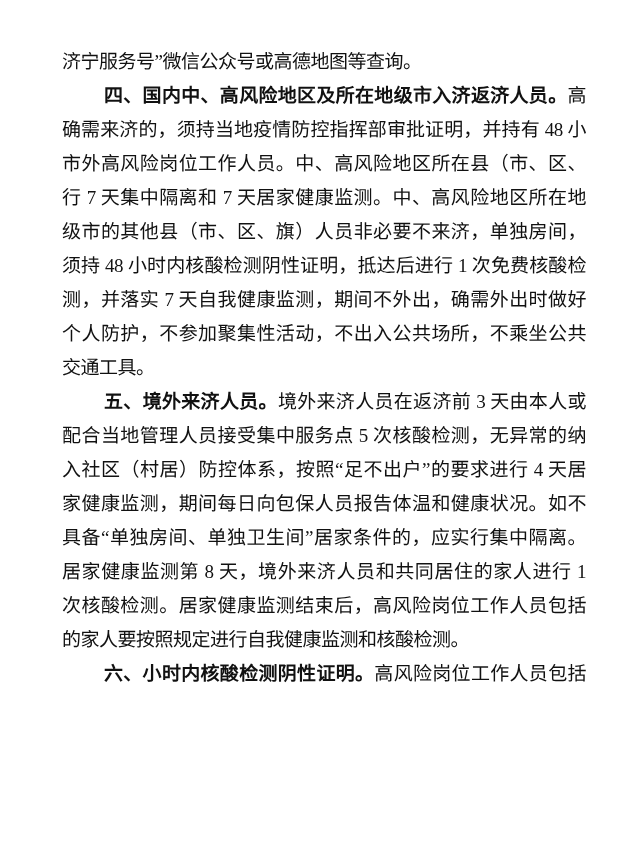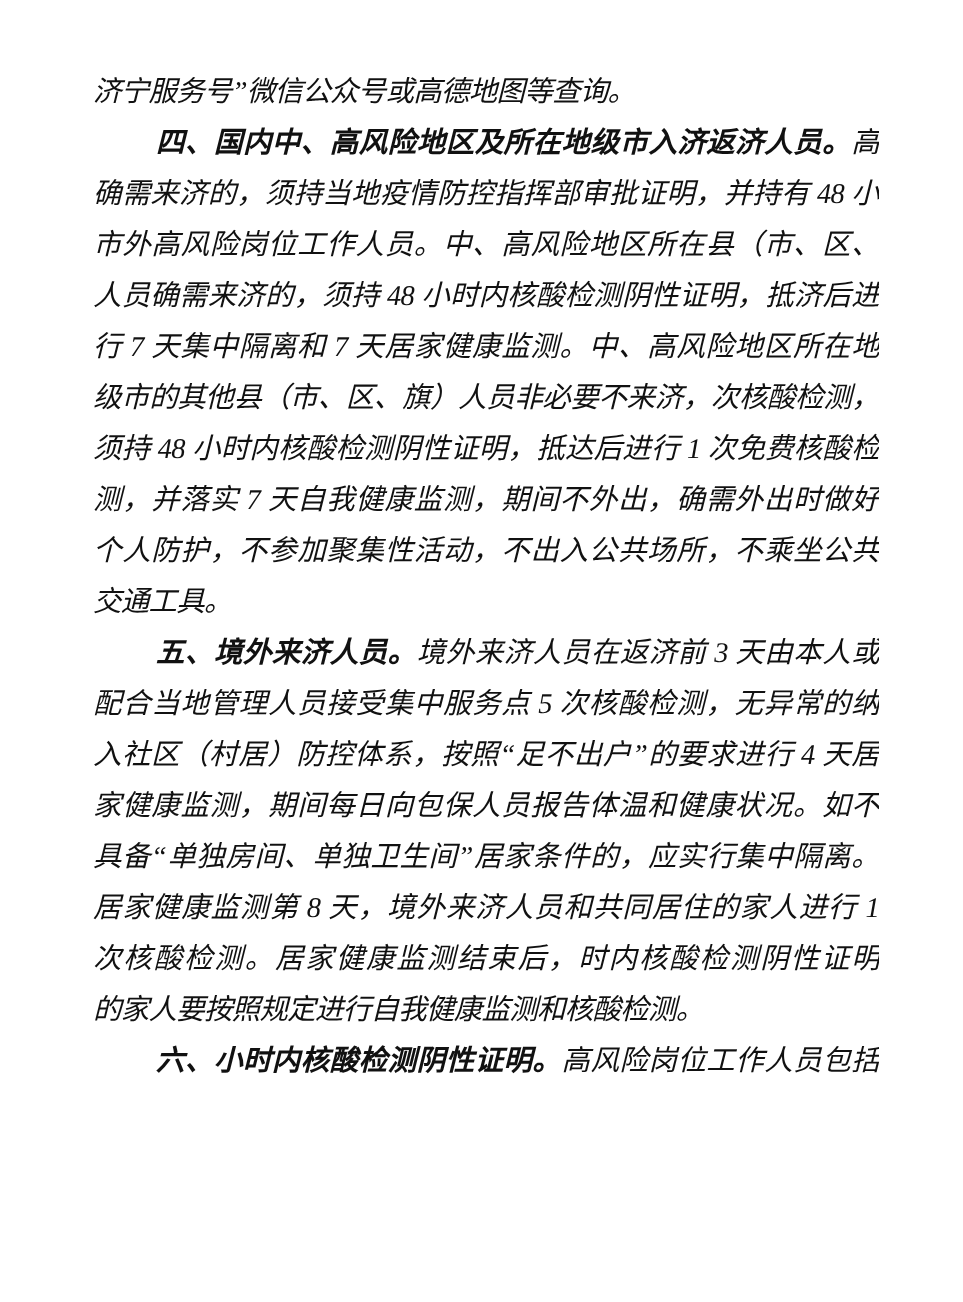--- a/index.html
+++ b/index.html
@@ -15,7 +15,6 @@
     overflow: hidden;
     font-family: "Liberation Serif", "DejaVu Serif", serif;
     color: #111111;
-    font-style: italic;
   }
   .content {
     position: absolute;

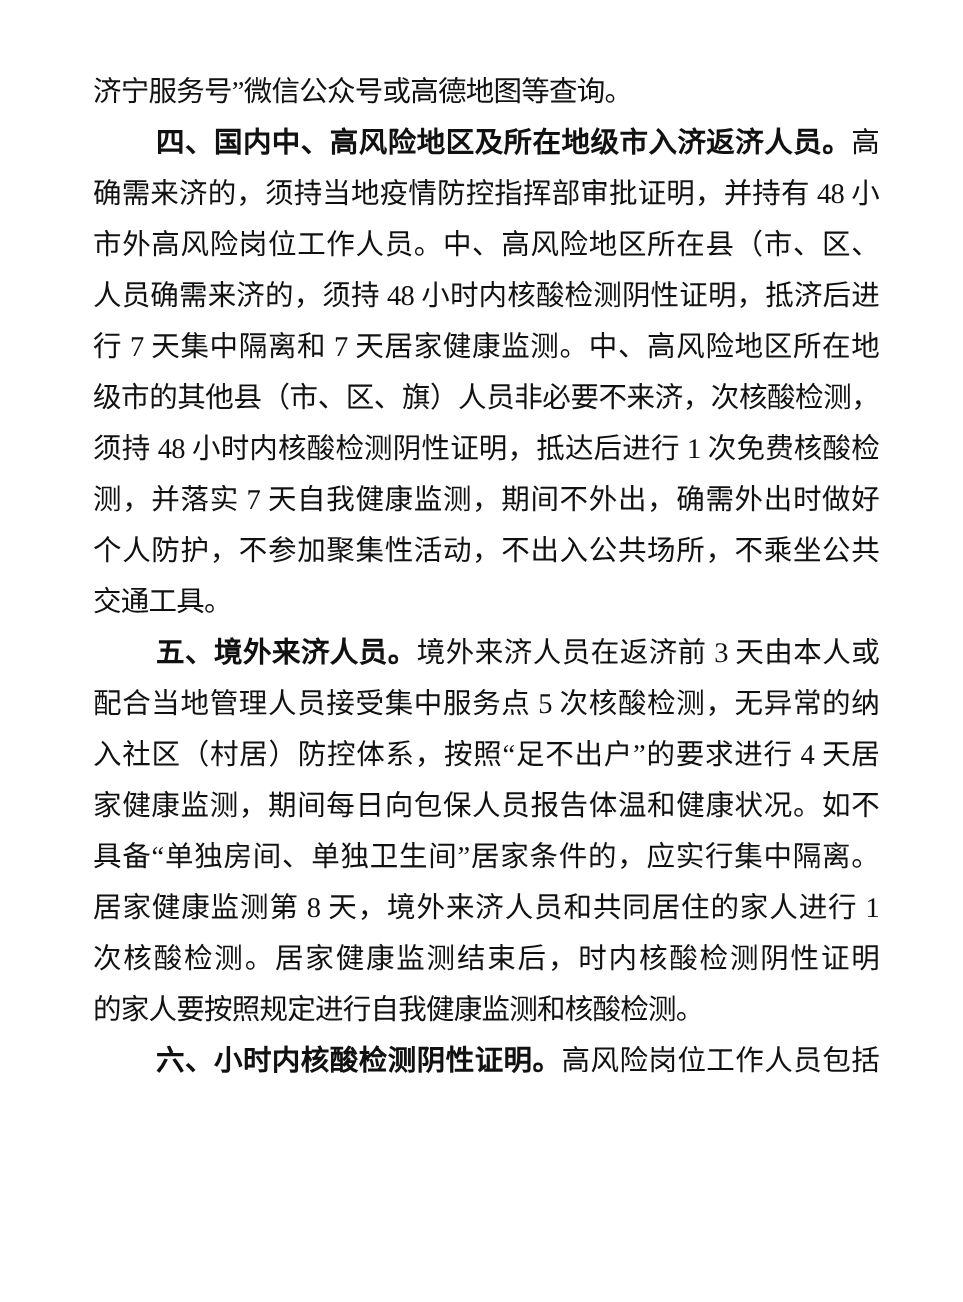--- a/index.html
+++ b/index.html
@@ -71,7 +71,6 @@
       <div class="line just indent"><span class="seg bold">四、国内中、高风险地区及所在地级市入济返济人员。</span><span class="seg">高</span></div>
       <div class="line just"><span class="seg">确需来济的，须持当地疫情防控指挥部审批证明，并持有 48 小</span></div>
       <div class="line just"><span class="seg">市外高风险岗位工作人员。中、高风险地区所在县（市、区、旗）</span></div>
-      <div class="line just"><span class="seg">人员确需来济的，须持 48 小时内核酸检测阴性证明，抵济后进</span></div>
       <div class="line just"><span class="seg">行 7 天集中隔离和 7 天居家健康监测。中、高风险地区所在地</span></div>
       <div class="line just"><span class="seg">级市的其他县（市、区、旗）人员非必要不来济，次核酸检测，</span></div>
       <div class="line just"><span class="seg">须持 48 小时内核酸检测阴性证明，抵达后进行 1 次免费核酸检</span></div>

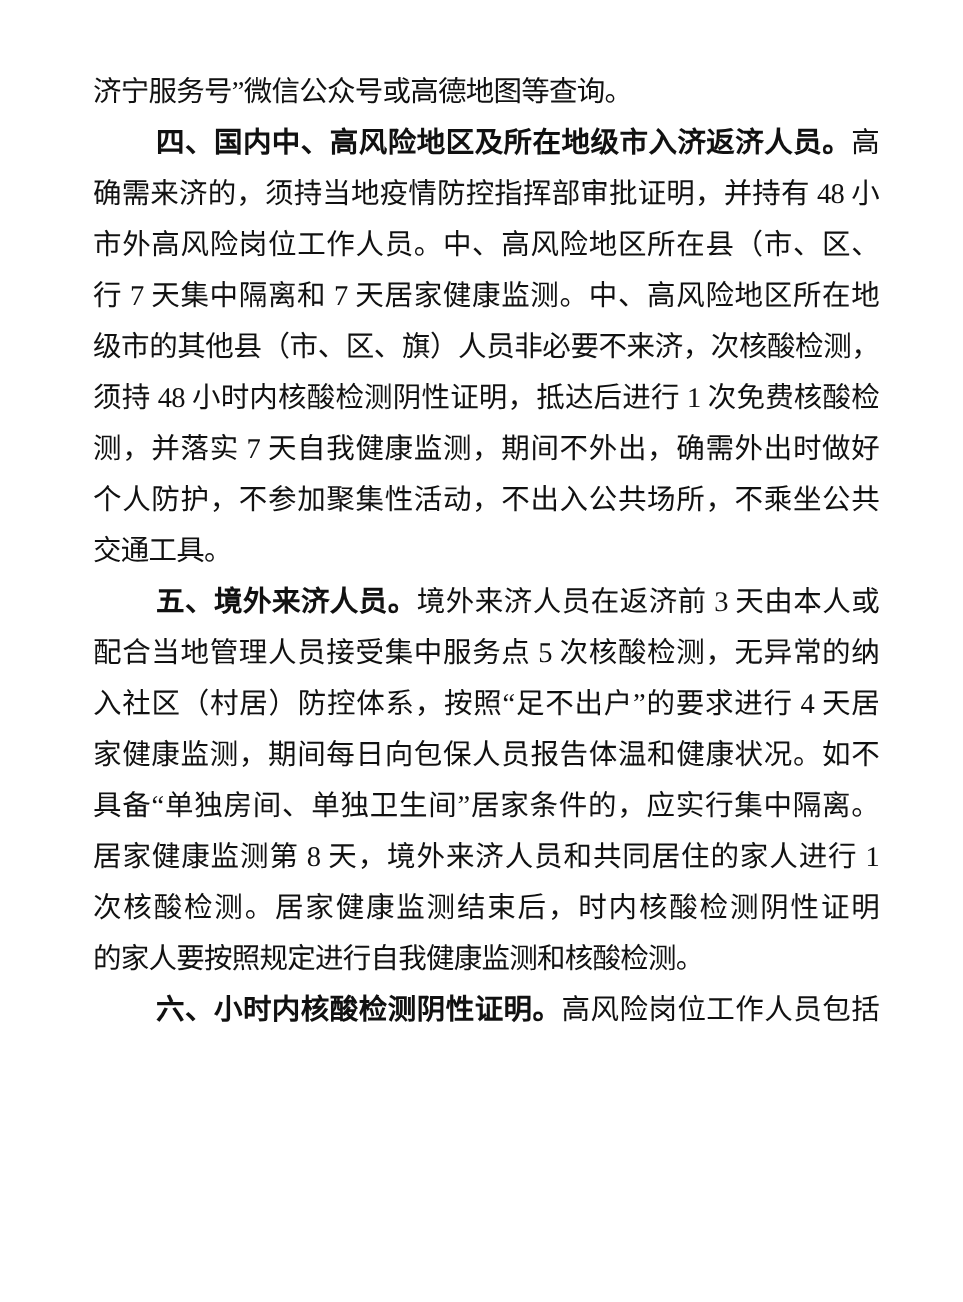--- a/index.html
+++ b/index.html
@@ -72,7 +72,7 @@
       <div class="line just"><span class="seg">确需来济的，须持当地疫情防控指挥部审批证明，并持有 48 小</span></div>
       <div class="line just"><span class="seg">市外高风险岗位工作人员。中、高风险地区所在县（市、区、旗）</span></div>
       <div class="line just"><span class="seg">行 7 天集中隔离和 7 天居家健康监测。中、高风险地区所在地</span></div>
-      <div class="line just"><span class="seg">级市的其他县（市、区、旗）人员非必要不来济，次核酸检测，</span></div>
+      <div class="line just"><span class="seg">级市的其他县（市、区、旗）人员非必要不来济，单独房间，</span></div>
       <div class="line just"><span class="seg">须持 48 小时内核酸检测阴性证明，抵达后进行 1 次免费核酸检</span></div>
       <div class="line just"><span class="seg">测，并落实 7 天自我健康监测，期间不外出，确需外出时做好</span></div>
       <div class="line just"><span class="seg">个人防护，不参加聚集性活动，不出入公共场所，不乘坐公共</span></div>

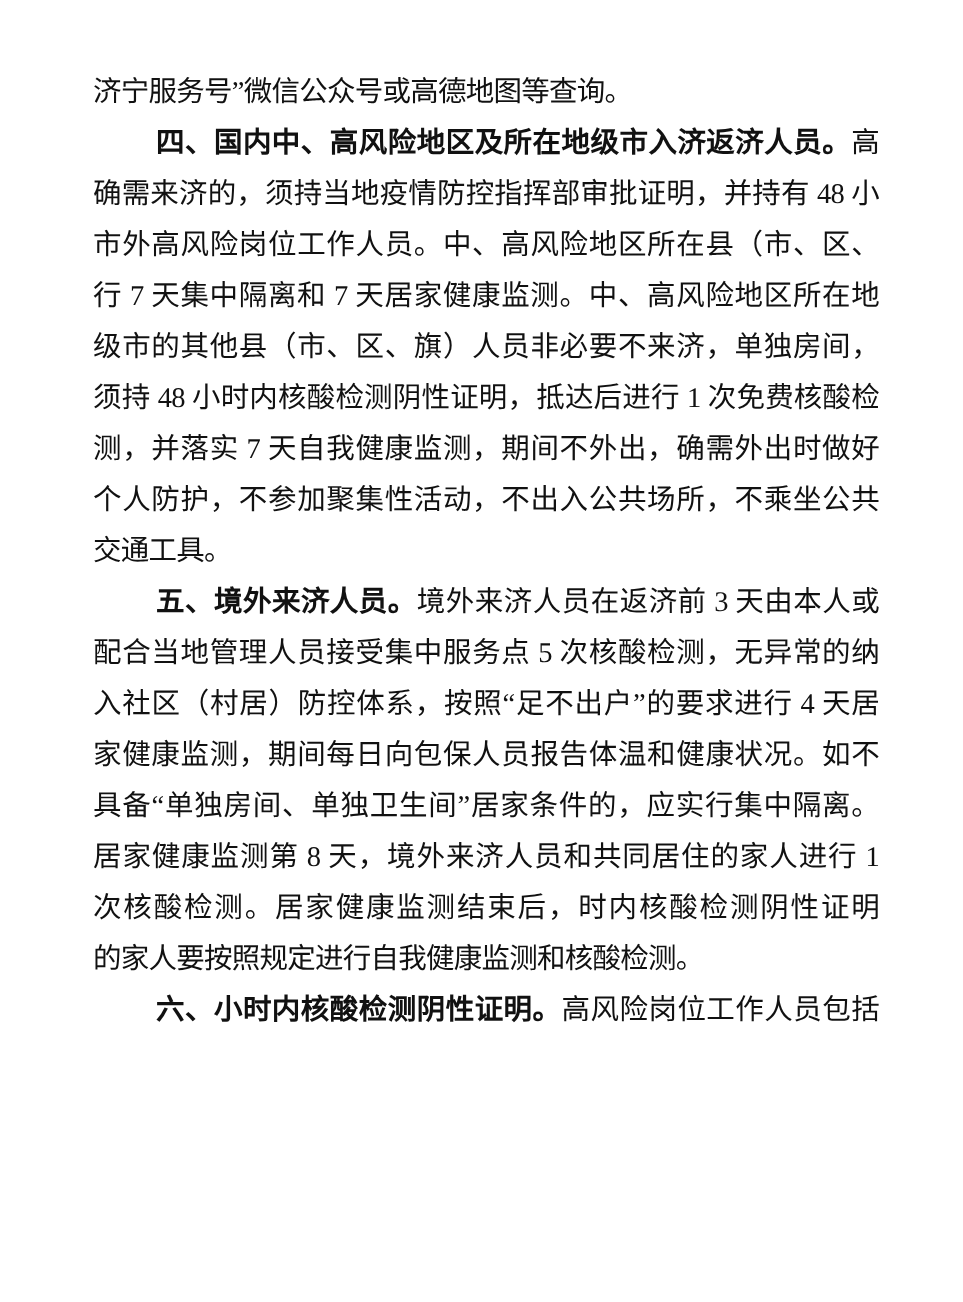--- a/index.html
+++ b/index.html
@@ -83,7 +83,7 @@
       <div class="line just"><span class="seg">家健康监测，期间每日向包保人员报告体温和健康状况。如不</span></div>
       <div class="line just"><span class="seg">具备“单独房间、单独卫生间”居家条件的，应实行集中隔离。</span></div>
       <div class="line just"><span class="seg">居家健康监测第 8 天，境外来济人员和共同居住的家人进行 1</span></div>
-      <div class="line just"><span class="seg">次核酸检测。居家健康监测结束后，时内核酸检测阴性证明</span></div>
+      <div class="line just"><span class="seg">次核酸检测。居家健康监测结束后，高风险岗位工作人员包括</span></div>
       <div class="line flush"><span class="seg">的家人要按照规定进行自我健康监测和核酸检测。</span></div>
       <div class="line just indent"><span class="seg bold">六、小时内核酸检测阴性证明。</span><span class="seg">高风险岗位工作人员包括</span></div>
     </div>

